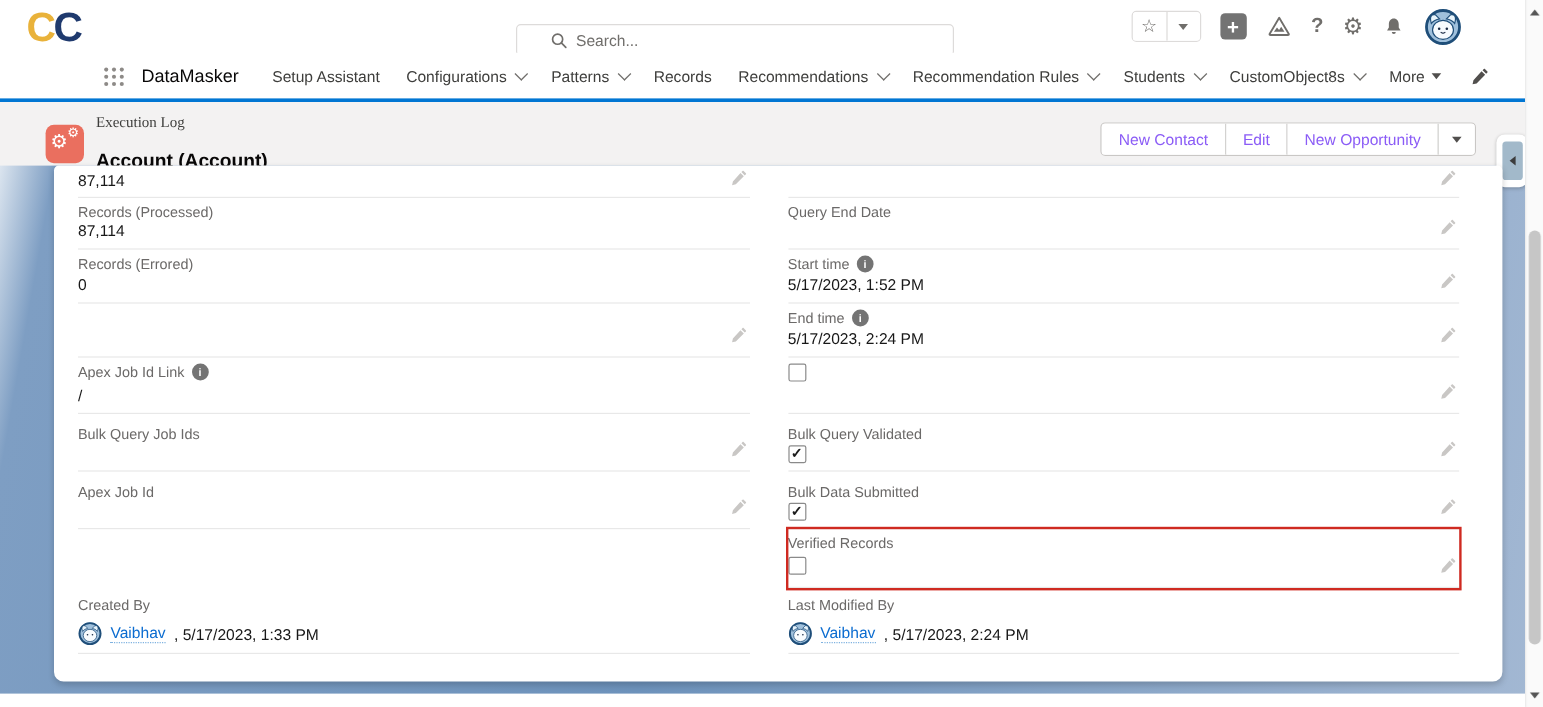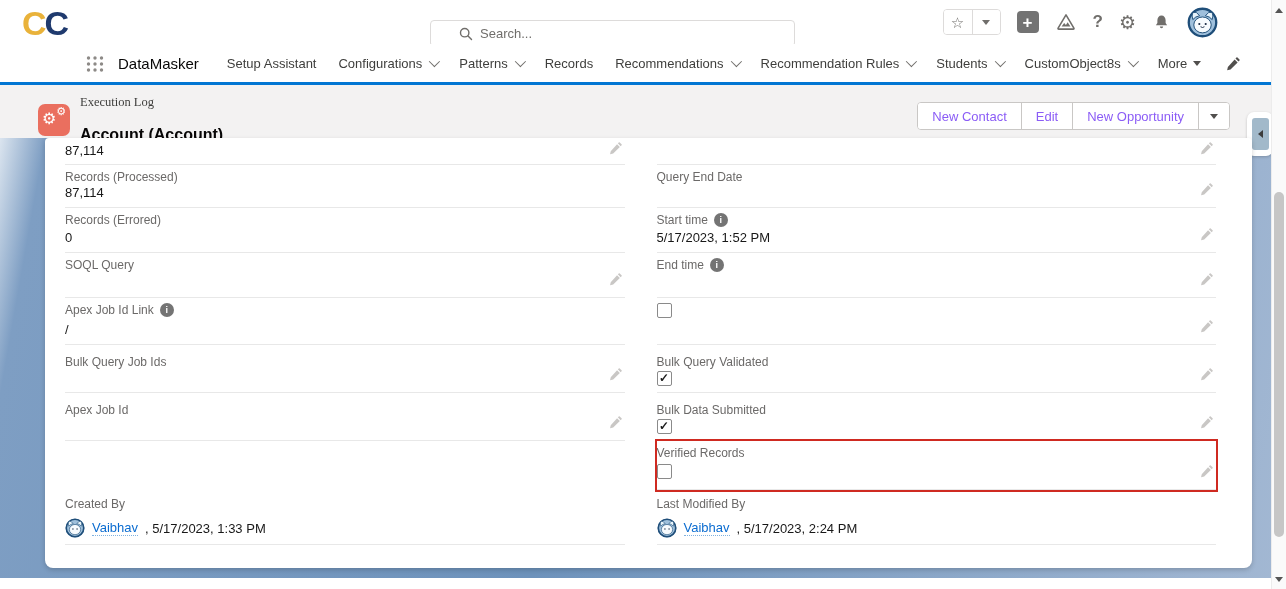--- a/index.html
+++ b/index.html
@@ -262,7 +262,6 @@
         <div class="fval">0</div>
       </div>
       <div class="frow h45">
-        <div class="flabel">SOQL Query</div>
         <div class="fval"></div>
         <button class="pencil-btn">
           <svg width="14" height="14" viewBox="0 0 16 16">

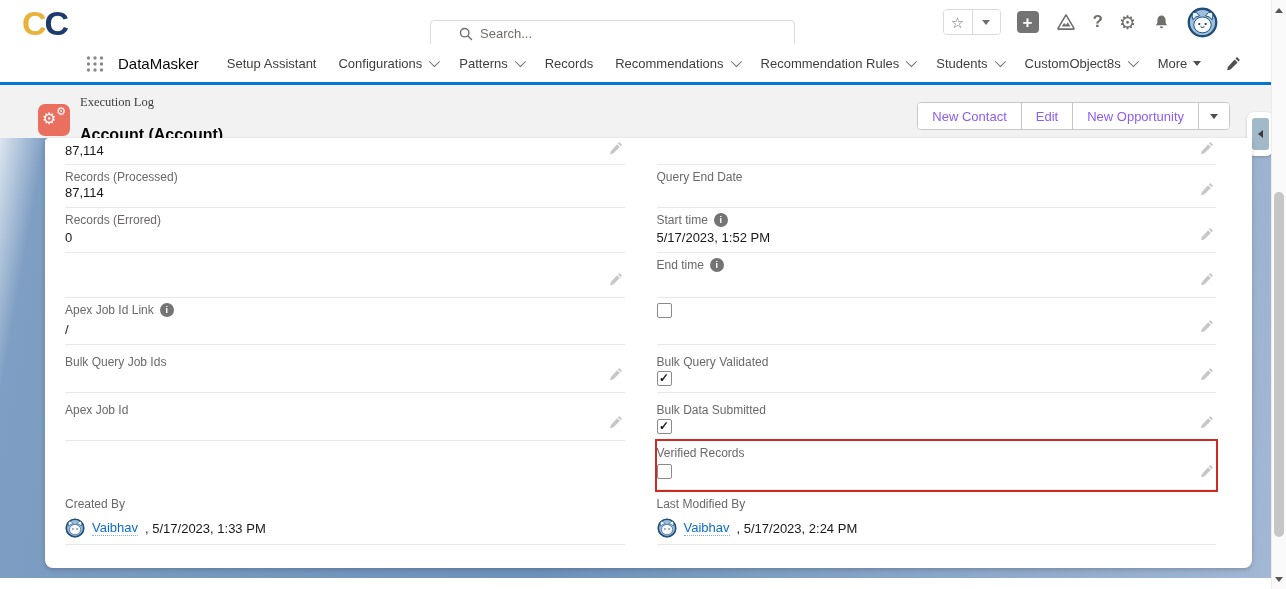--- a/index.html
+++ b/index.html
@@ -348,6 +348,7 @@
             <span>End time</span>
             <span class="info-dot">i</span>
           </div>
+        <div class="fval">5/17/2023, 2:24 PM</div>
         <button class="pencil-btn">
           <svg width="14" height="14" viewBox="0 0 16 16">
               <path d="M12.2 1.6 l2.2 2.2 c.3.3.3.7 0 1 l-1.1 1.1 -3.2-3.2 1.1-1.1 c.3-.3.7-.3 1 0z M9.2 3.6 l3.2 3.2 -7.6 7.6 -3.6.8 .8-3.6z" fill="#c9c7c5"></path>

